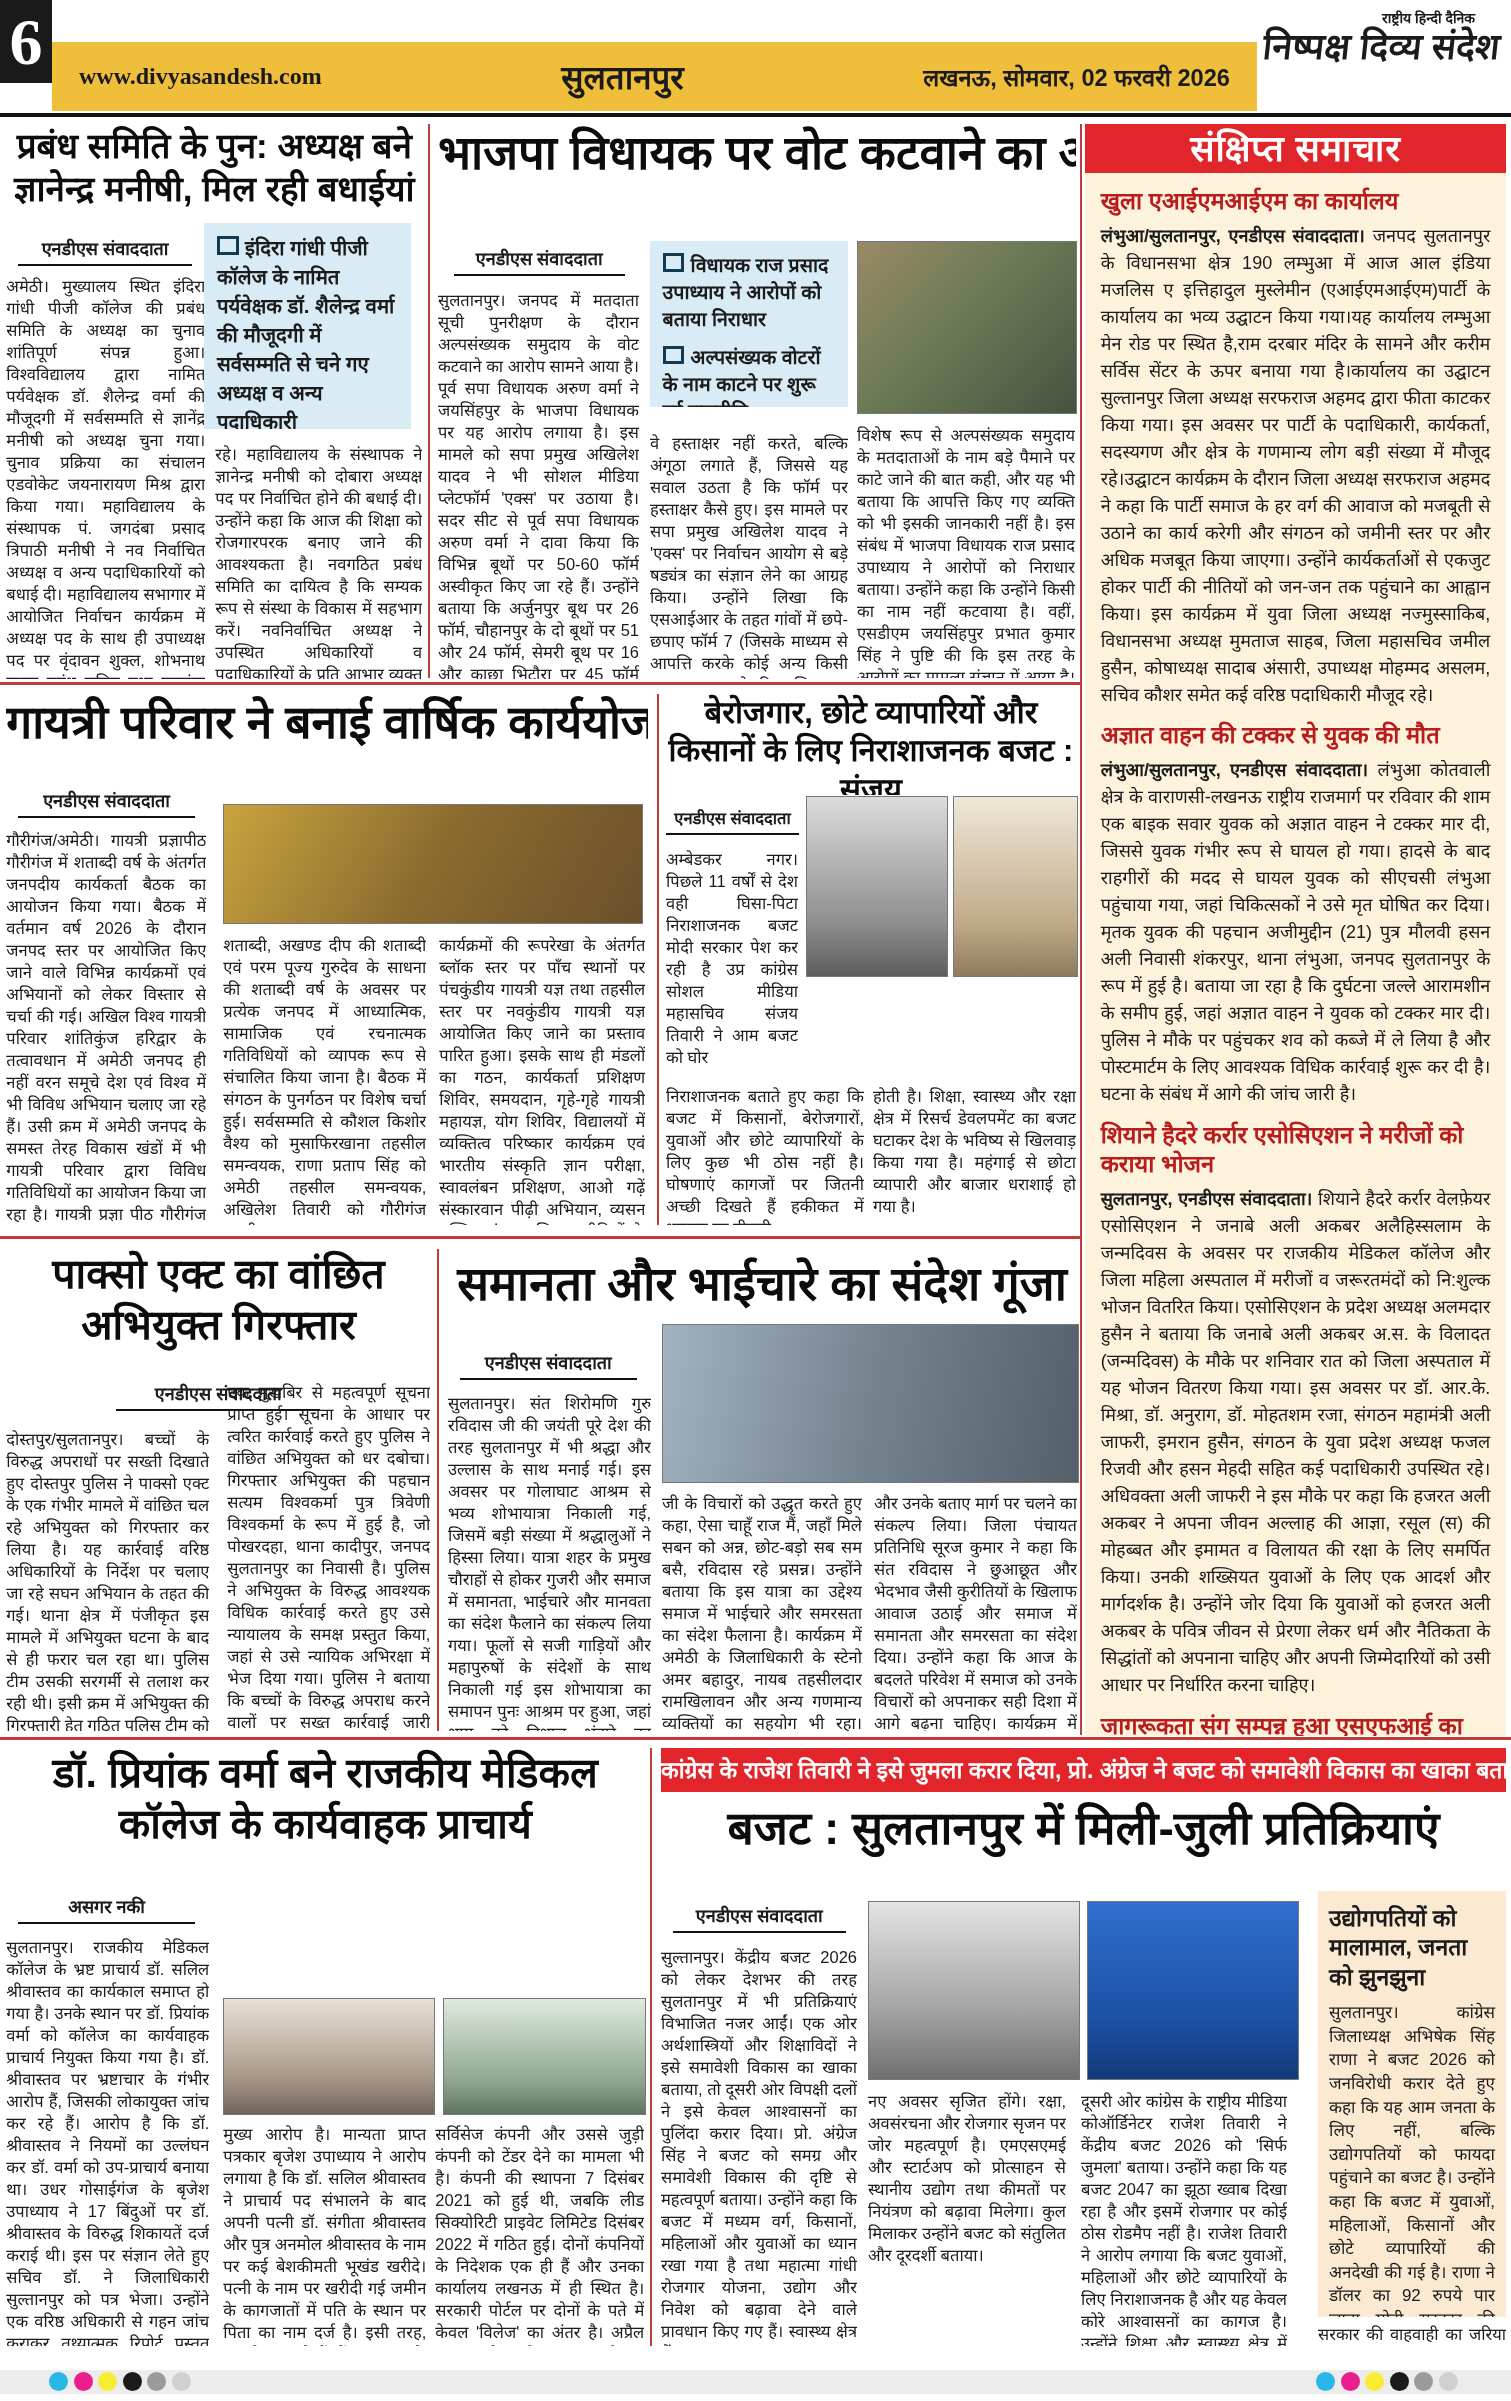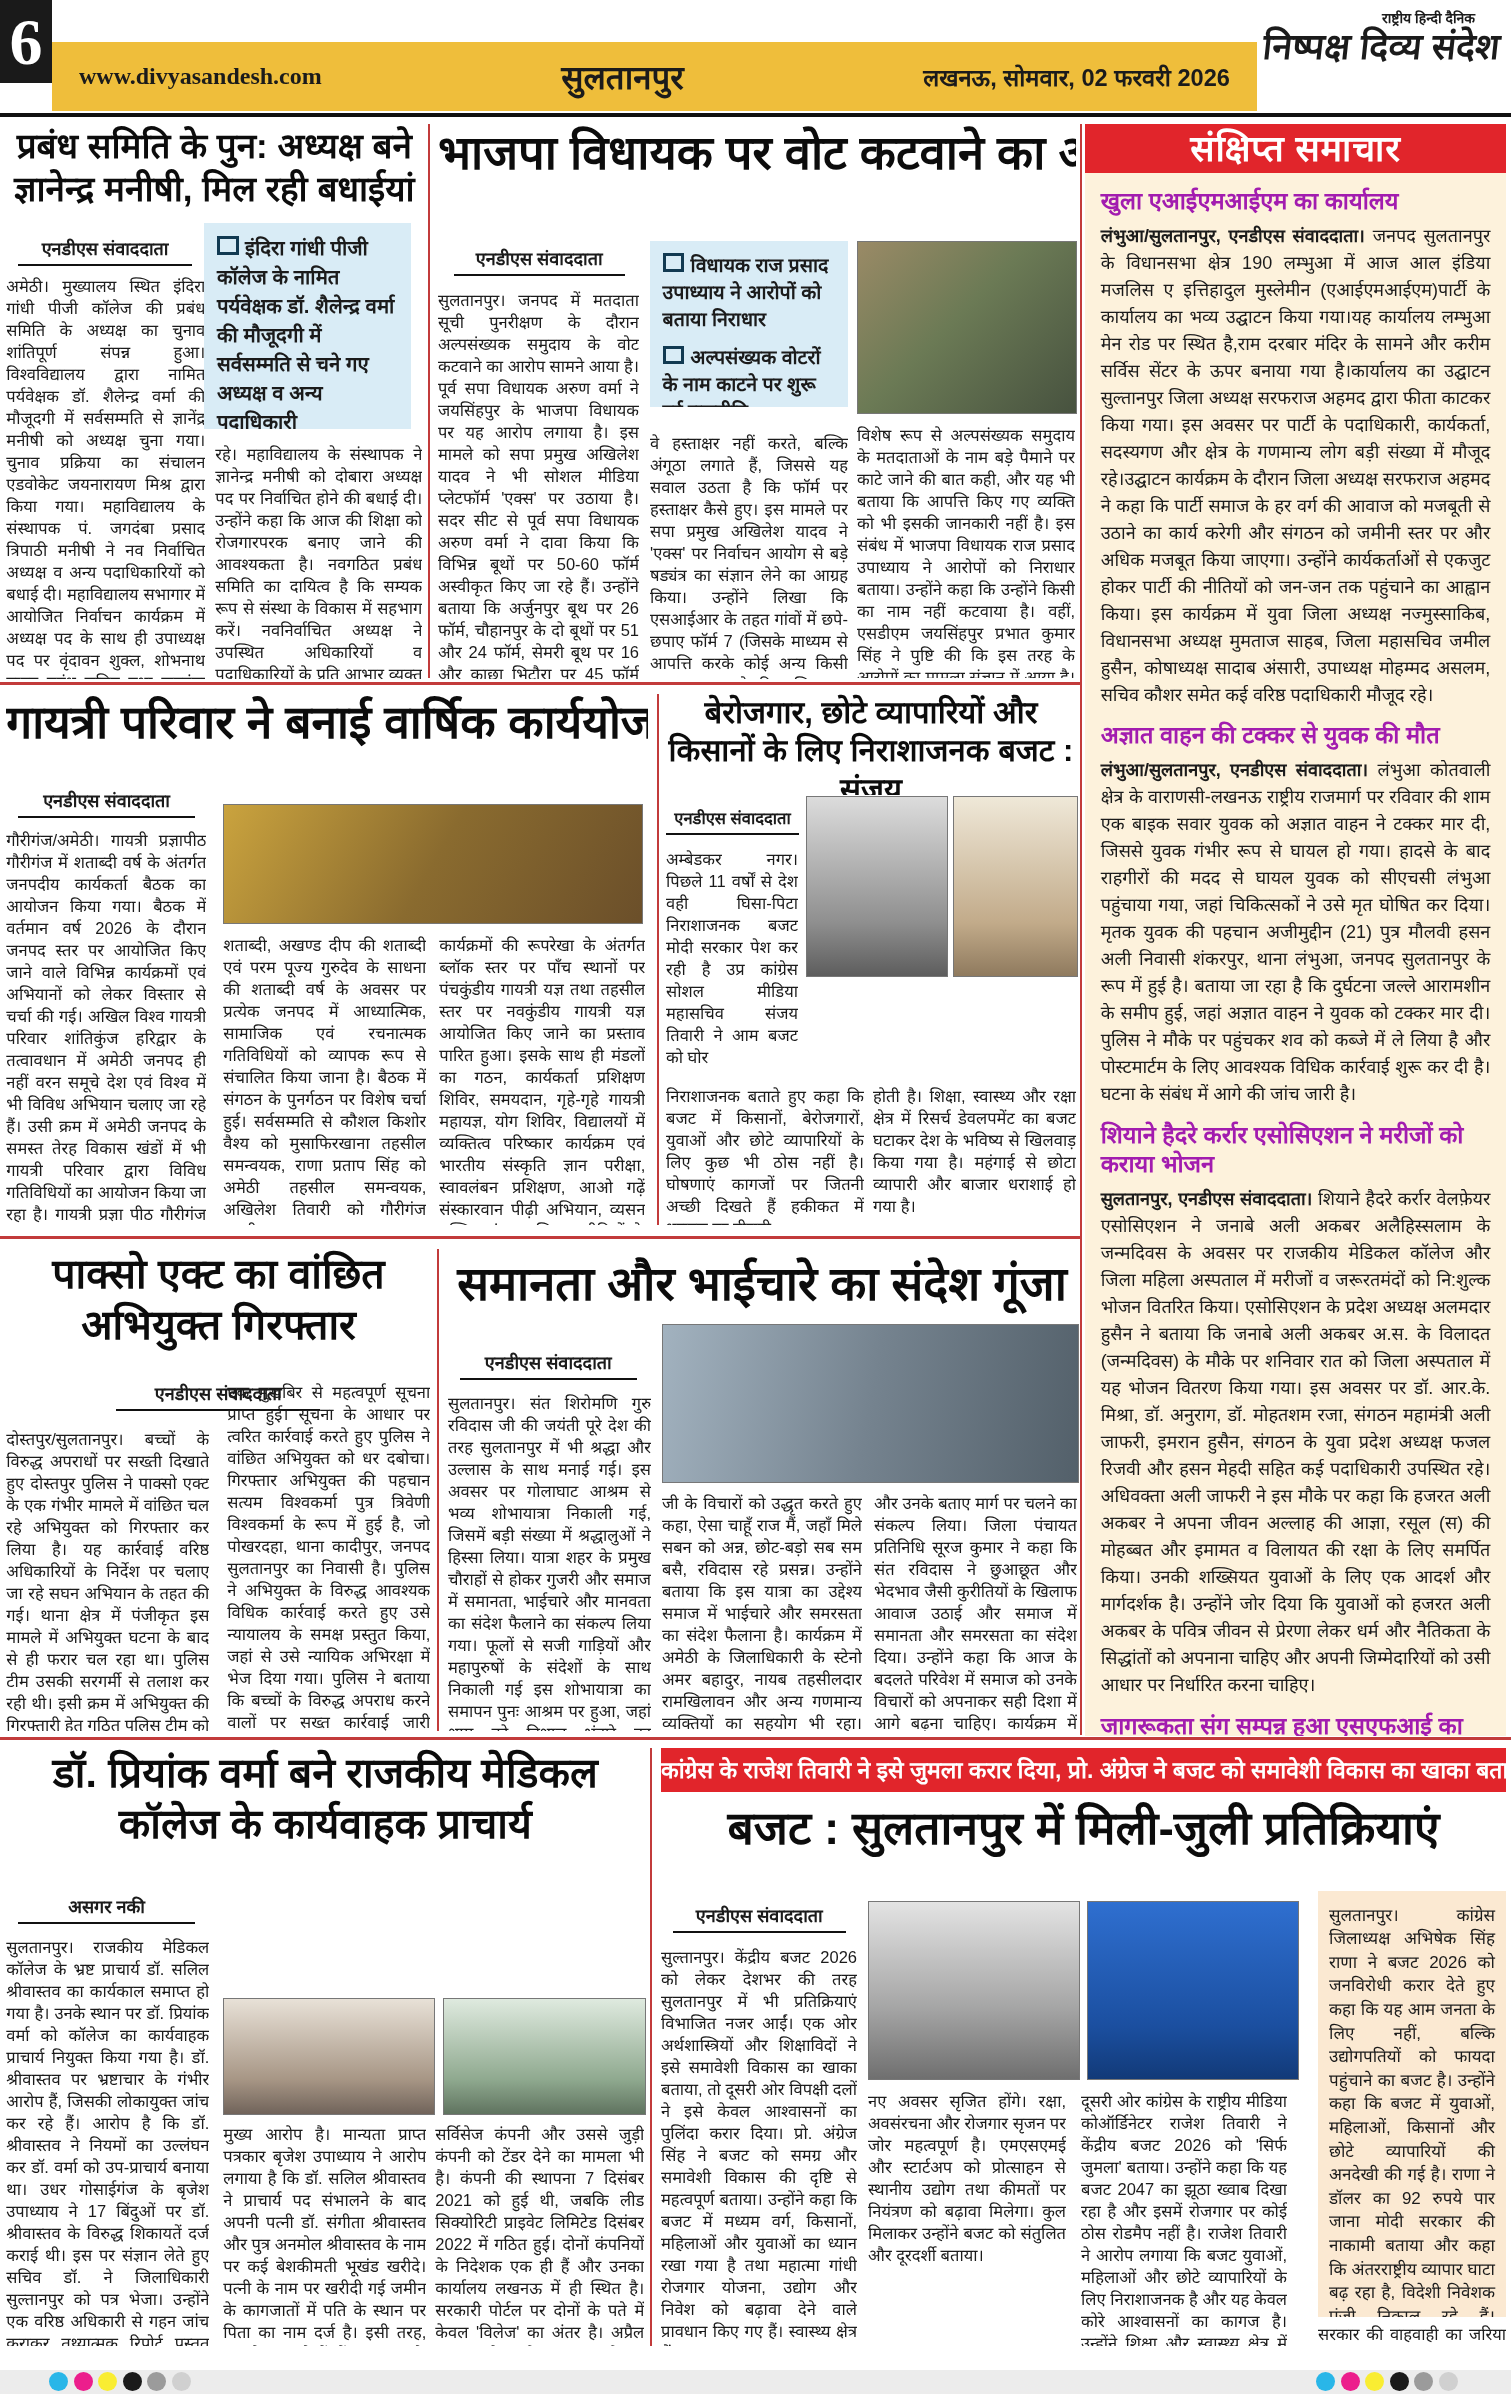--- a/index.html
+++ b/index.html
@@ -20,7 +20,7 @@
   .brief-banner{background:#e1252b;color:#fff;font-weight:800;font-size:36px;text-align:center;
                 line-height:49px;letter-spacing:0.8px;overflow:hidden;}
   .brief-body-panel{background:#fdf2dc;padding:11px 15.7px;box-sizing:border-box;overflow:hidden;}
-  .brief-title{font-weight:800;font-size:23.6px;line-height:1.25;margin:12.6px 0 6.3px;color:#a21caf;}
+  .brief-title{font-weight:800;font-size:23.6px;line-height:1.25;margin:12.6px 0 6.3px;color:#b91c1c;}
   .brief-p{font-size:18px;line-height:27px;text-align:justify;margin:0;}
   .dl{font-weight:bold;}
   .redstrip{background:#e1252b;color:#fff;font-weight:800;font-size:23px;text-align:center;

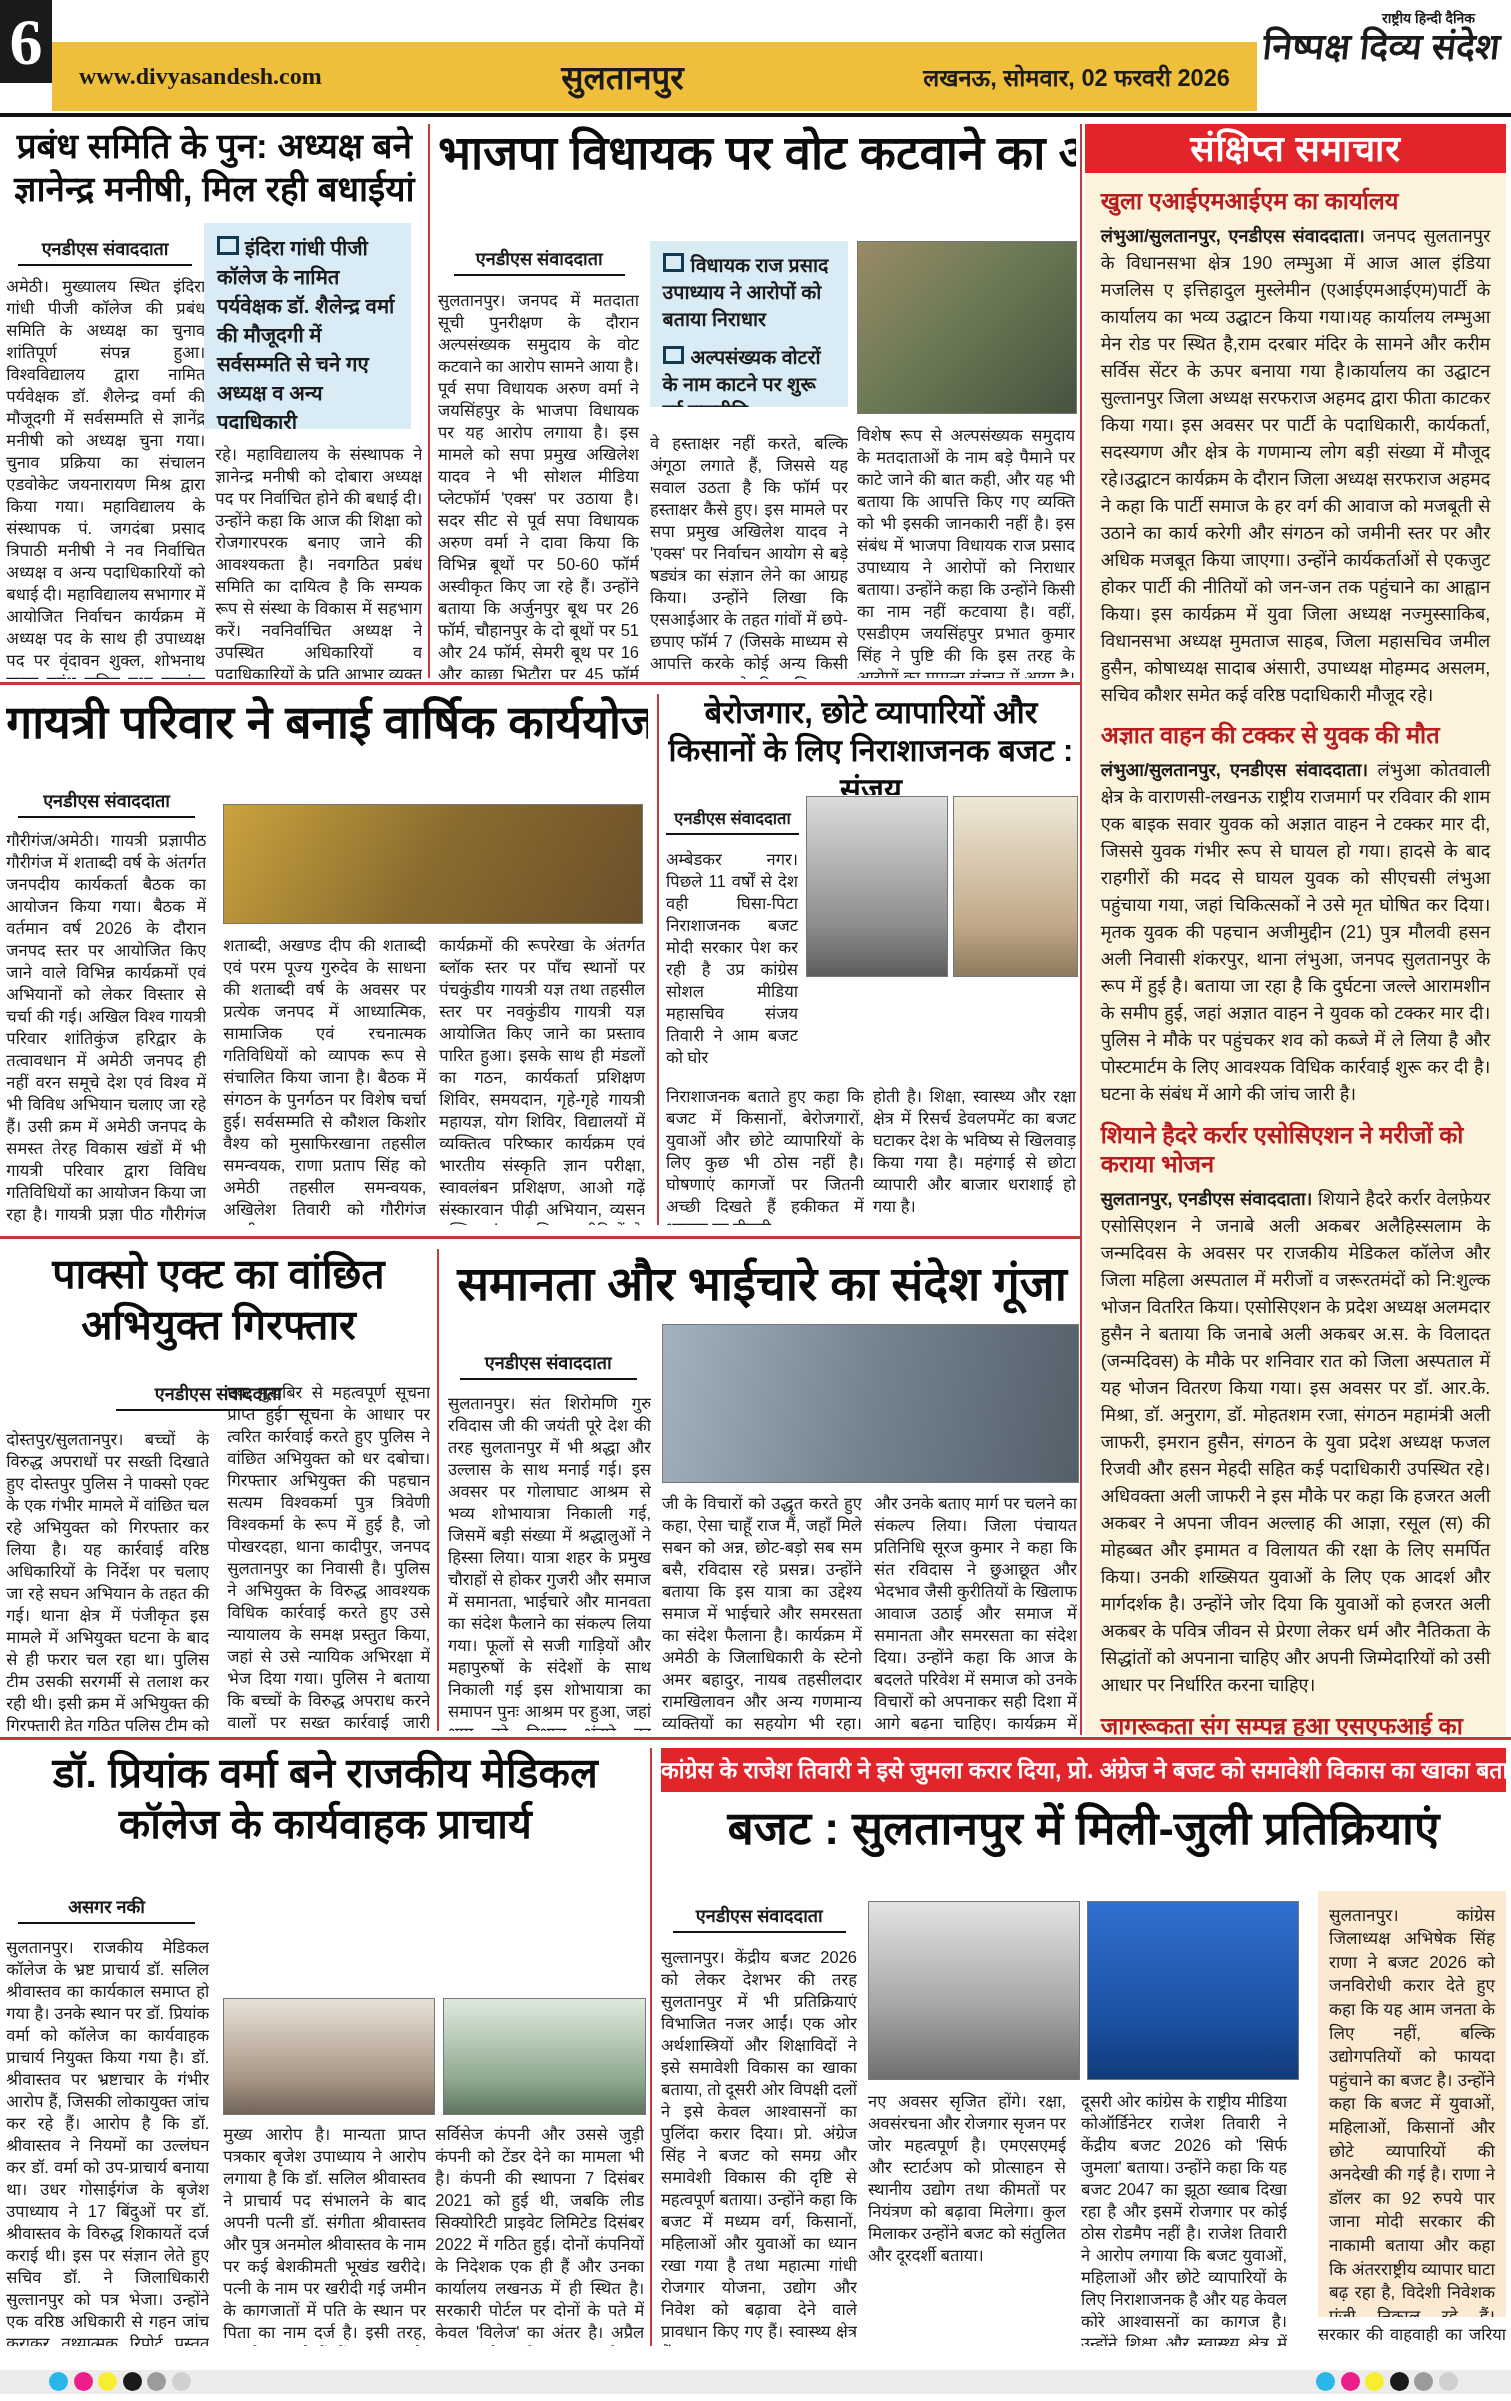--- a/index.html
+++ b/index.html
@@ -158,6 +158,7 @@
     <div class="bt abs" style="left:207px;top:342px;width:198px;height:256px;">नए अवसर सृजित होंगे। रक्षा, अवसंरचना और रोजगार सृजन पर जोर महत्वपूर्ण है। एमएसएमई और स्टार्टअप को प्रोत्साहन से स्थानीय उद्योग तथा कीमतों पर नियंत्रण को बढ़ावा मिलेगा। कुल मिलाकर उन्होंने बजट को संतुलित और दूरदर्शी बताया।</div>
     <div class="bt abs" style="left:420px;top:342px;width:206px;height:256px;">दूसरी ओर कांग्रेस के राष्ट्रीय मीडिया कोऑर्डिनेटर राजेश तिवारी ने केंद्रीय बजट 2026 को 'सिर्फ जुमला' बताया। उन्होंने कहा कि यह बजट 2047 का झूठा ख्वाब दिखा रहा है और इसमें रोजगार पर कोई ठोस रोडमैप नहीं है। राजेश तिवारी ने आरोप लगाया कि बजट युवाओं, महिलाओं और छोटे व्यापारियों के लिए निराशाजनक है और यह केवल कोरे आश्वासनों का कागज है।उन्होंने शिक्षा और स्वास्थ्य क्षेत्र में स्पष्ट विजन की कमी की बात करते हुए कहा कि बजट में देश की अर्थव्यवस्था को पटरी पर लाने के लिए कोई पारदर्शी प्रावधान नहीं है और यह</div>
     <div class="cream abs" style="left:657px;top:143px;width:188px;height:426px;">
+      <h4>उद्योगपतियों को मालामाल, जनता को झुनझुना</h4>
       <p>सुलतानपुर। कांग्रेस जिलाध्यक्ष अभिषेक सिंह राणा ने बजट 2026 को जनविरोधी करार देते हुए कहा कि यह आम जनता के लिए नहीं, बल्कि उद्योगपतियों को फायदा पहुंचाने का बजट है। उन्होंने कहा कि बजट में युवाओं, महिलाओं, किसानों और छोटे व्यापारियों की अनदेखी की गई है। राणा ने डॉलर का 92 रुपये पार जाना मोदी सरकार की नाकामी बताया और कहा कि अंतरराष्ट्रीय व्यापार घाटा बढ़ रहा है, विदेशी निवेशक पूंजी निकाल रहे हैं। किसानों के लिए कोई ठोस योजना नहीं, न्यूनतम मजदूरी पर चुप्पी और सुलतानपुर को मिली राहत न के बराबर होने से जनता निराश है। उन्होंने आरोप लगाया कि यह बजट केवल आश्वासन देने वाला है और सरकार के पिछले बजटों की तरह जनता को झुनझुना थमाने का प्रयास है। कांग्रेस पार्टी इस बजट के खिलाफ सड़क से सदन तक संघर्ष करेगी।</p>
     </div>
     <div class="bt abs" style="left:657px;top:575px;width:188px;height:23.6px;">सरकार की वाहवाही का जरिया मात्र है।</div>

